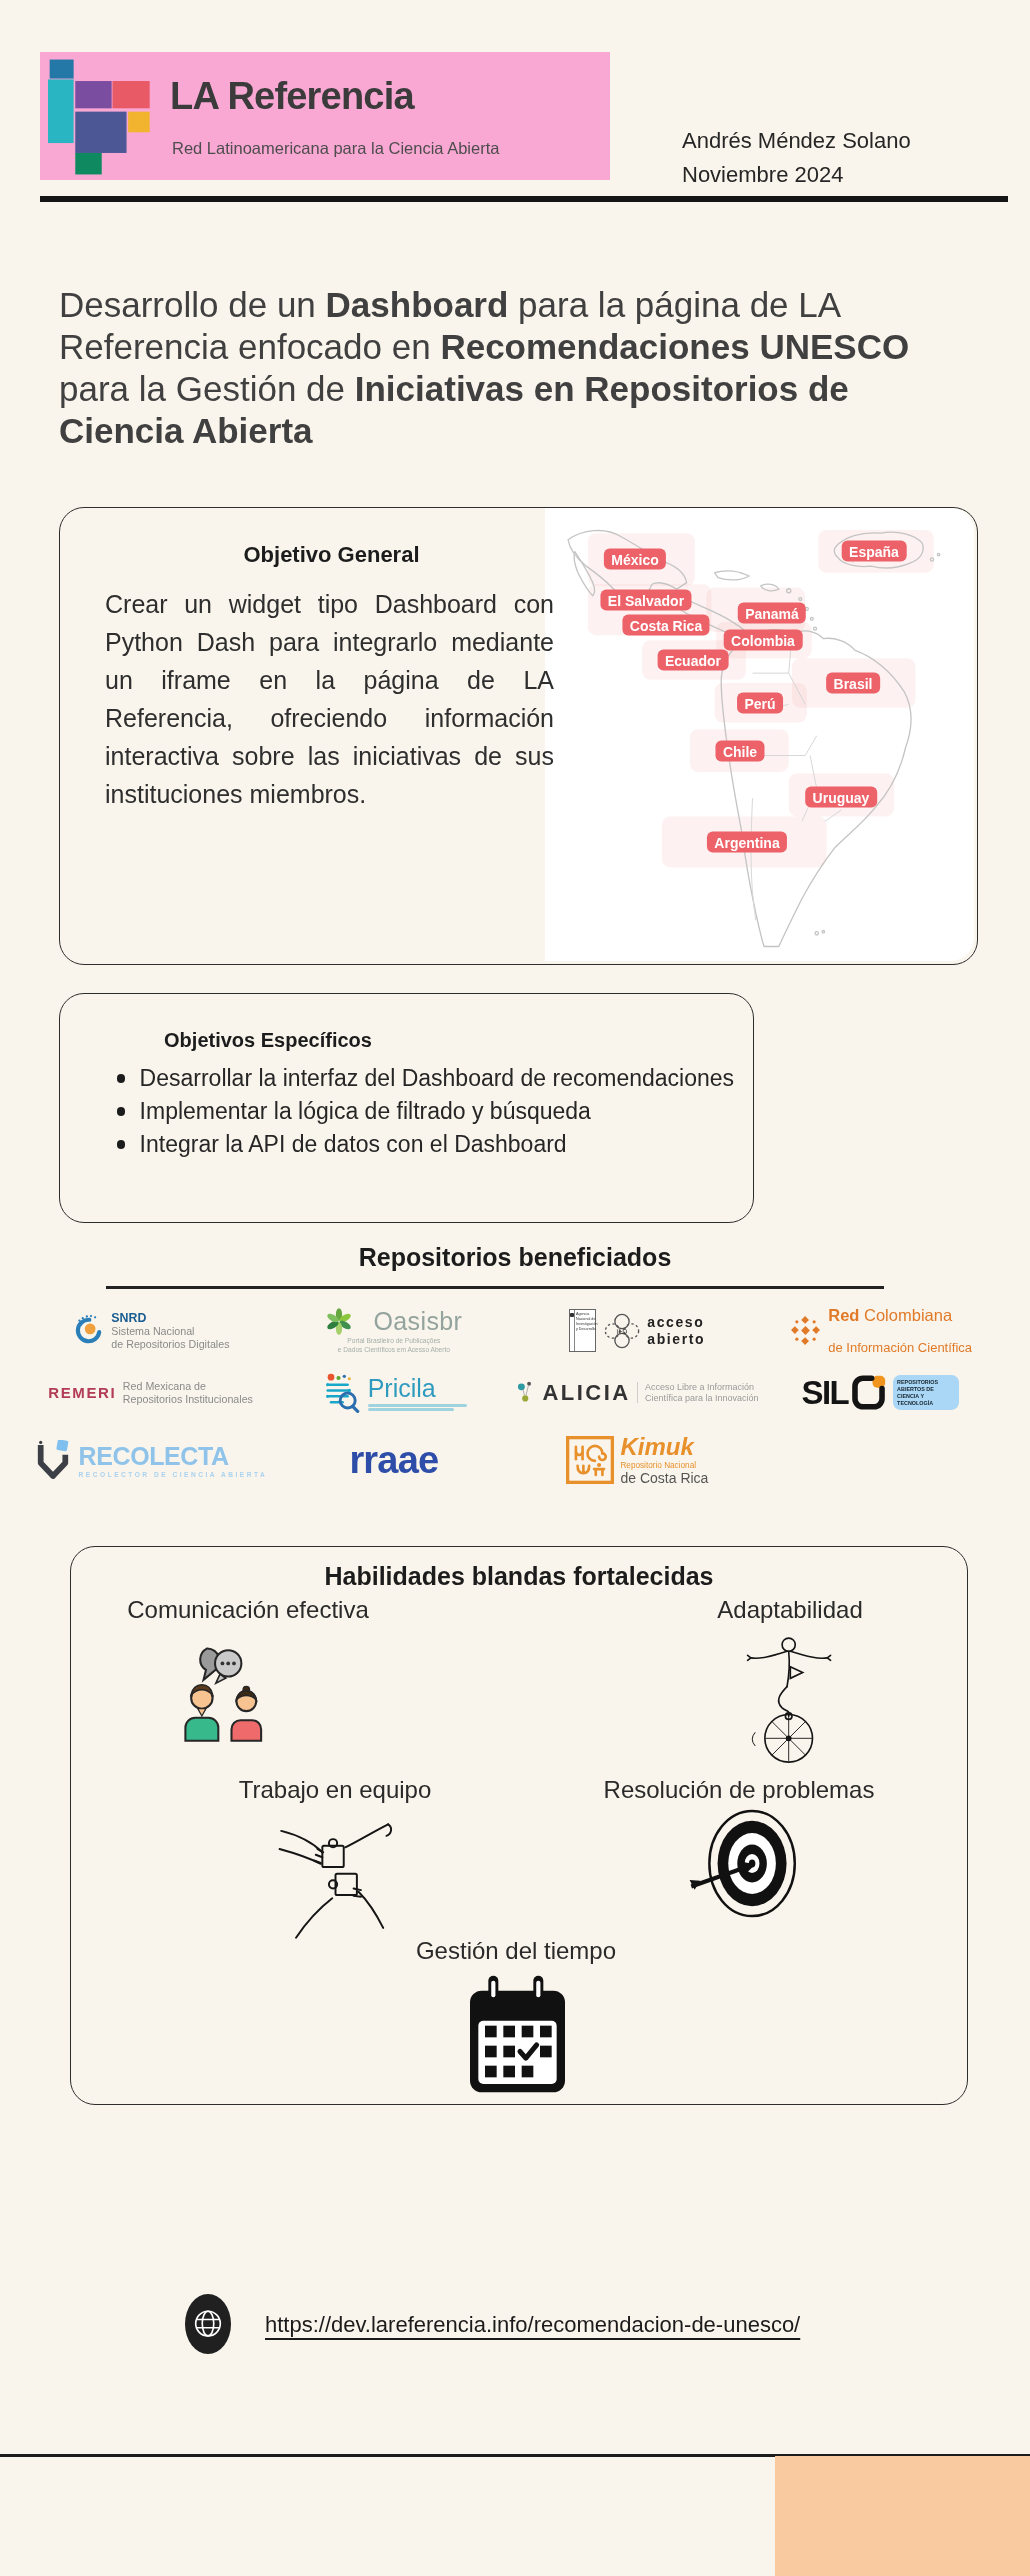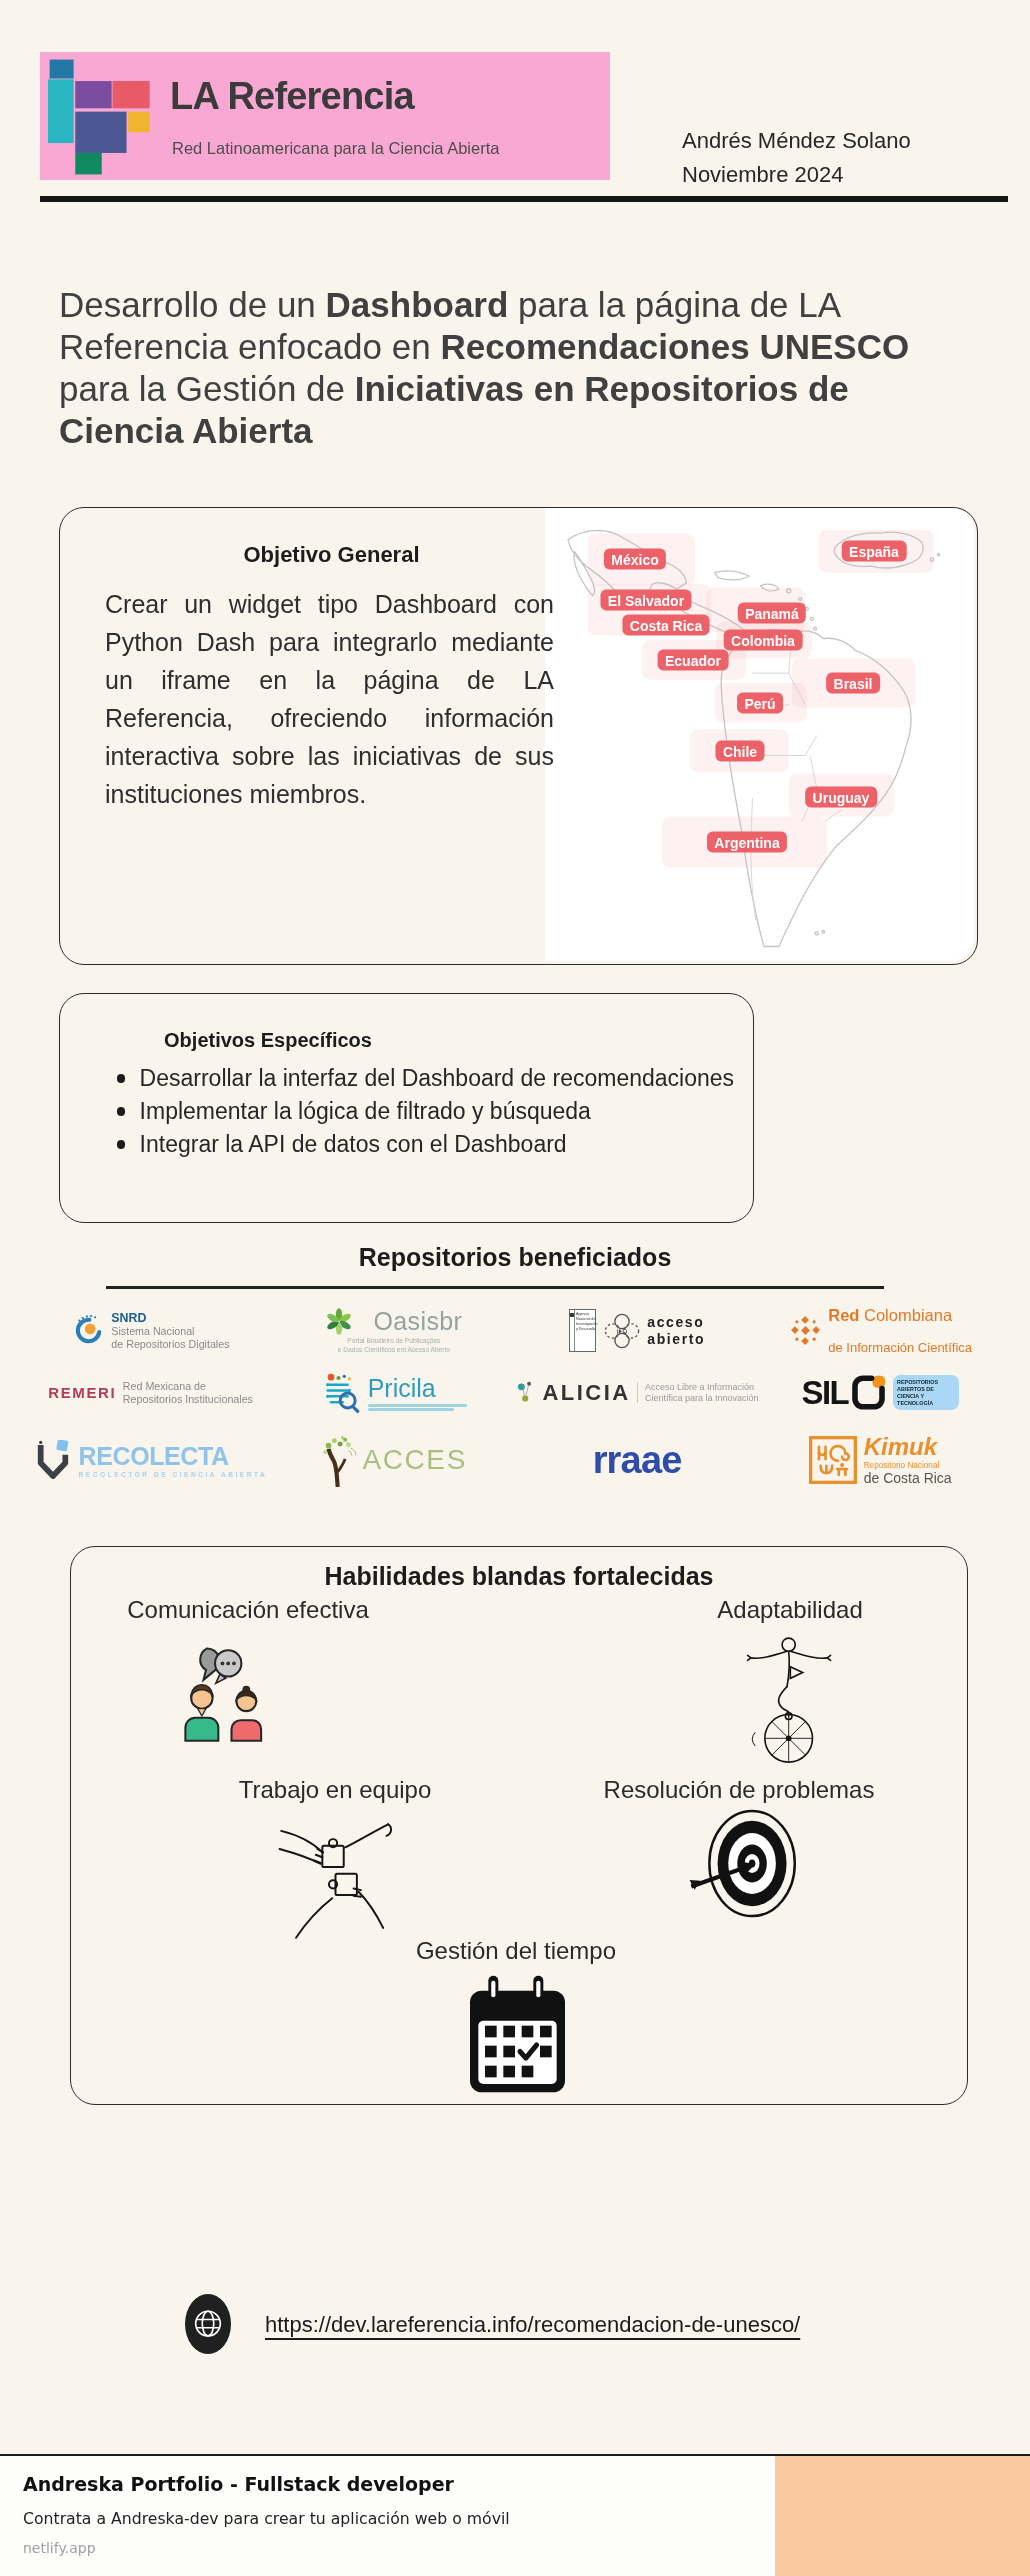--- a/index.html
+++ b/index.html
@@ -344,21 +344,6 @@
       </div>
     </div>
     <div class="repo-cell">
-      <svg width="35" height="53" viewBox="0 0 42 64">
-        <path d="M20,64 C19,50 19,42 16,34 C13,28 10,24 9,18" stroke="#4a2e1a" stroke-width="5" fill="none"></path>
-        <path d="M20,46 C24,40 27,36 29,30" stroke="#4a2e1a" stroke-width="3.5" fill="none"></path>
-        <circle cx="9" cy="14" r="3.5" fill="#8cb84f"></circle>
-          <circle cx="16" cy="8" r="3" fill="#a8cc6a"></circle>
-        <circle cx="23" cy="12" r="3" fill="#6fa23f"></circle>
-          <circle cx="29" cy="7" r="2.5" fill="#8cb84f"></circle>
-        <circle cx="33" cy="13" r="3" fill="#b7d98c"></circle>
-          <circle cx="5" cy="22" r="2.5" fill="#b7d98c"></circle>
-        <path d="M26,2 v5 M23.5,4.5 h5" stroke="#9cc25f" stroke-width="1.2"></path>
-        <path d="M33,20 q4,2 4,6 M36,17 q6,3 6,9" stroke="#9cc25f" stroke-width="1.2" fill="none"></path>
-      </svg>
-      <span class="acces-name">ACCES</span>
-    </div>
-    <div class="repo-cell">
       <span class="rraae-name">rraae</span>
     </div>
     <div class="repo-cell">

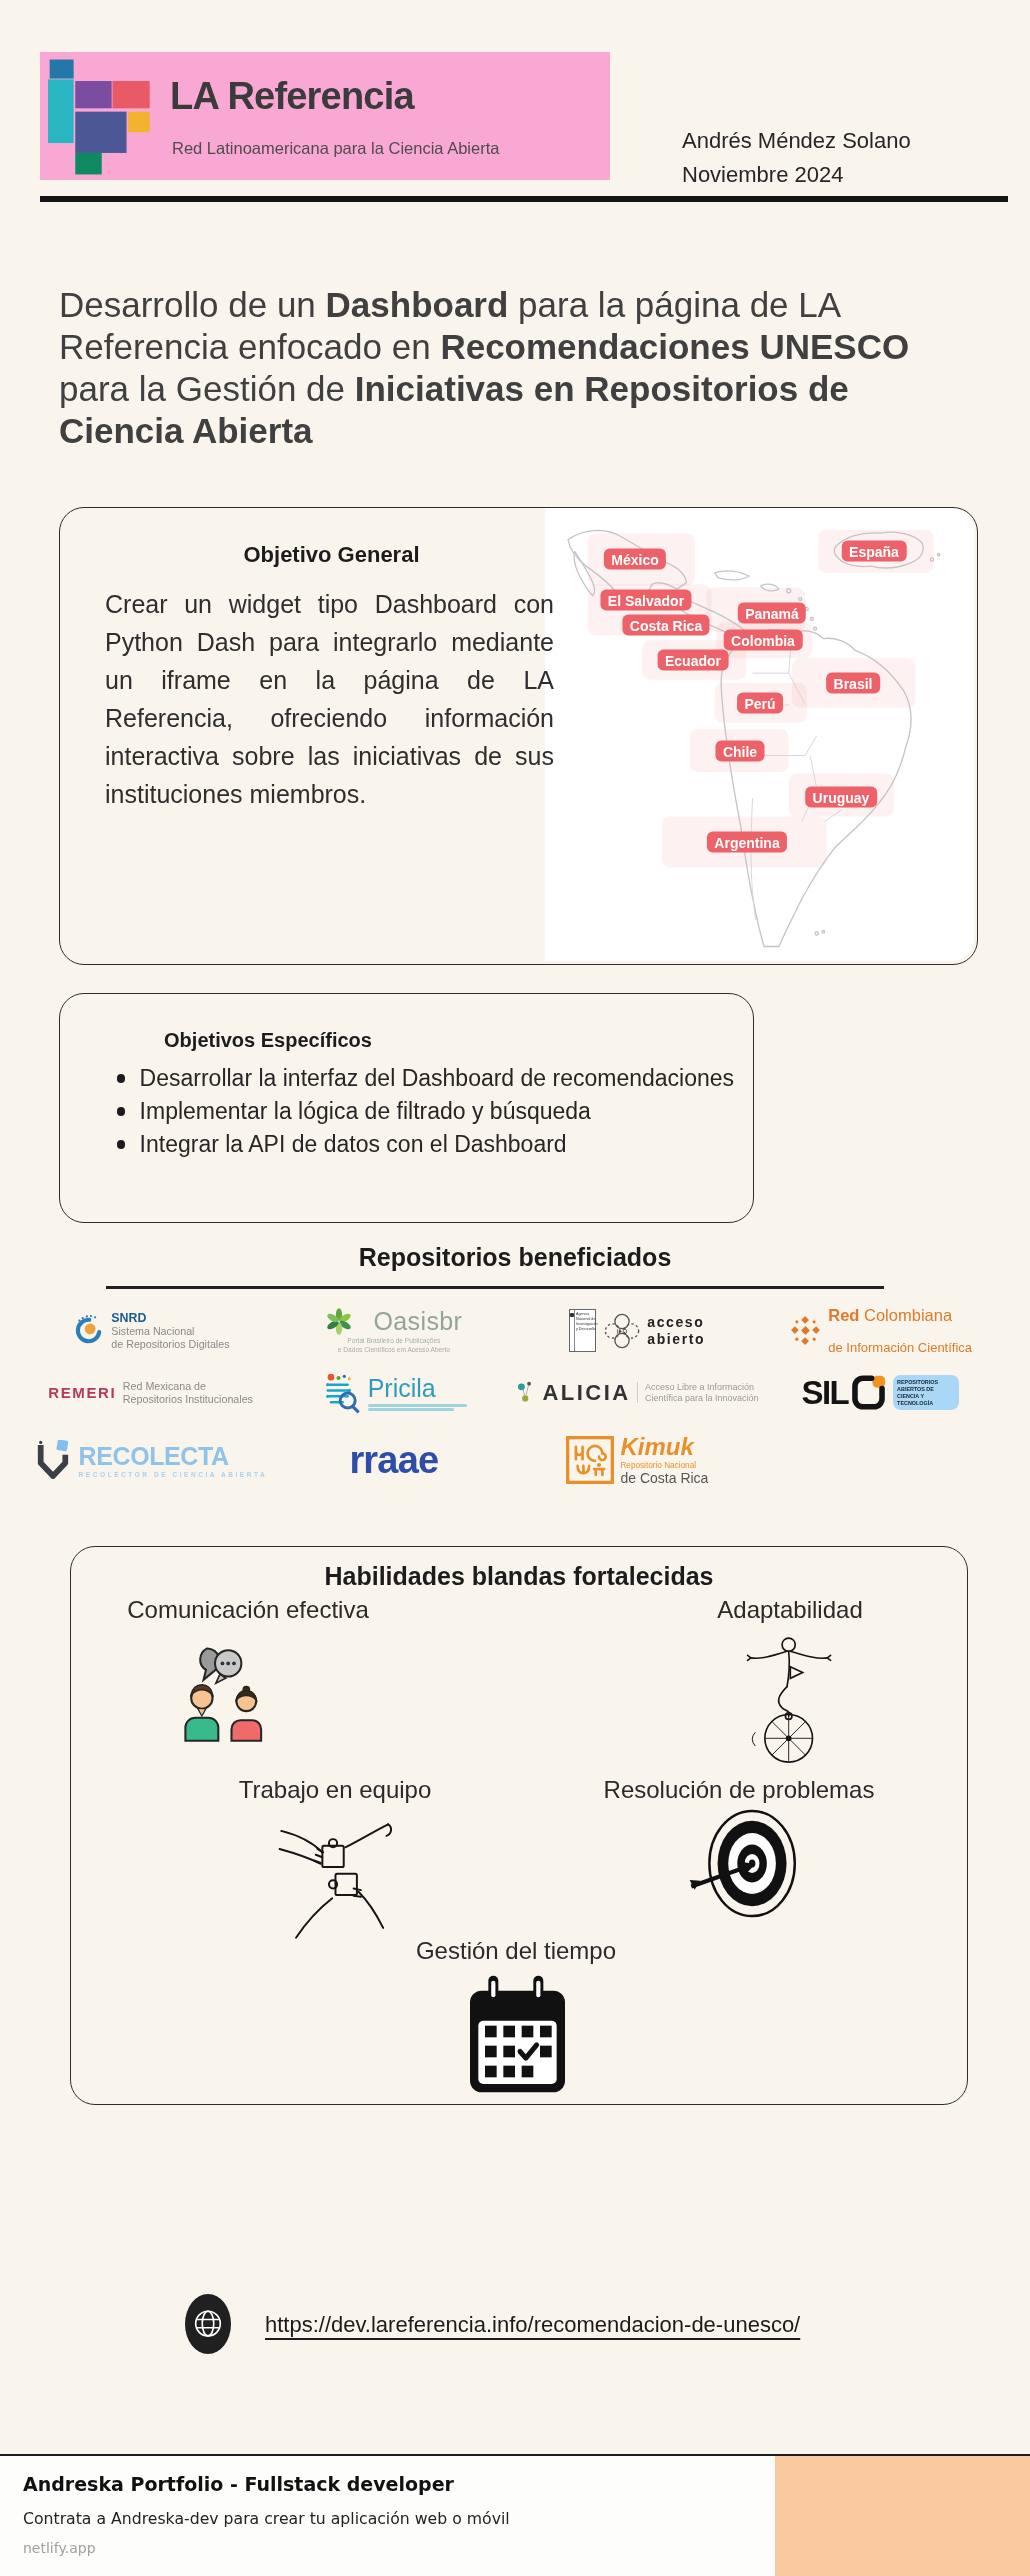--- a/index.html
+++ b/index.html
@@ -476,11 +476,6 @@
   <a class="abs deploy-link" href="#">https://dev.lareferencia.info/recomendacion-de-unesco/</a>
 
   <div class="abs footer-line"></div>
-  <div class="abs footer-white">
-    <div class="abs ft-title">Andreska Portfolio - Fullstack developer</div>
-    <div class="abs ft-sub">Contrata a Andreska-dev para crear tu aplicación web o móvil</div>
-    <div class="abs ft-domain">netlify.app</div>
-  </div>
   <div class="abs footer-orange" style="background: rgb(249, 201, 159);"></div>
 
 </div>

